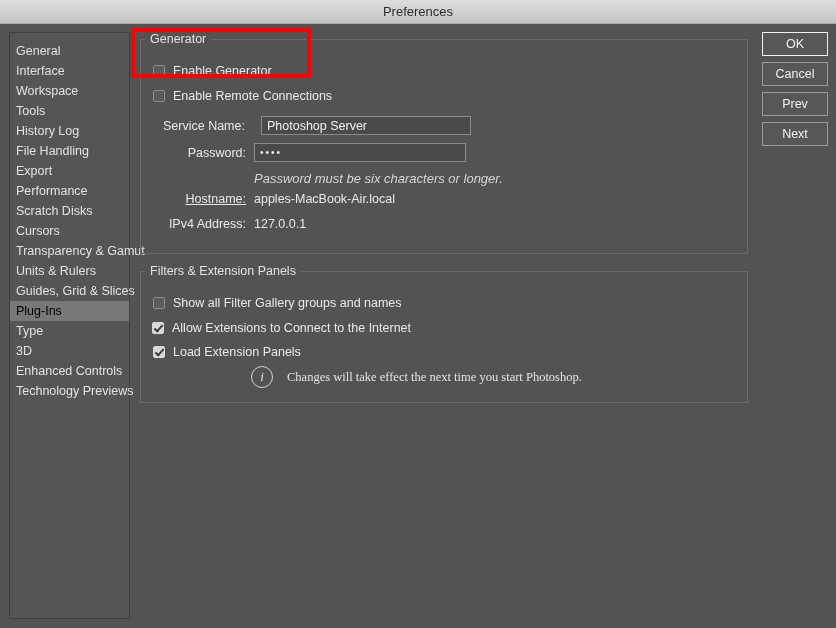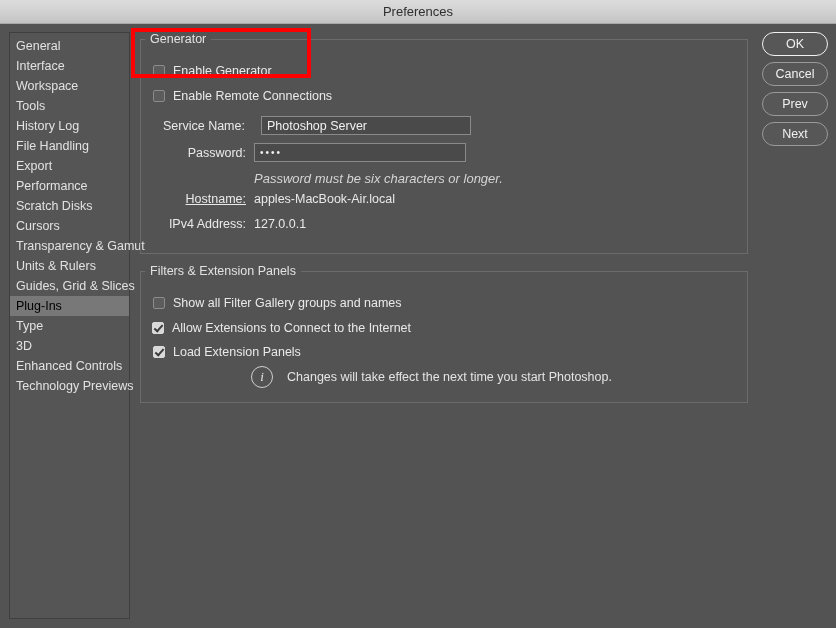--- a/index.html
+++ b/index.html
@@ -105,7 +105,7 @@
     border: 1px solid #3f3f3f;
     background: #555555;
     box-sizing: border-box;
-    padding-top: 3px;
+    padding-top: 8px;
   }
   .side-item {
     height: 20px;

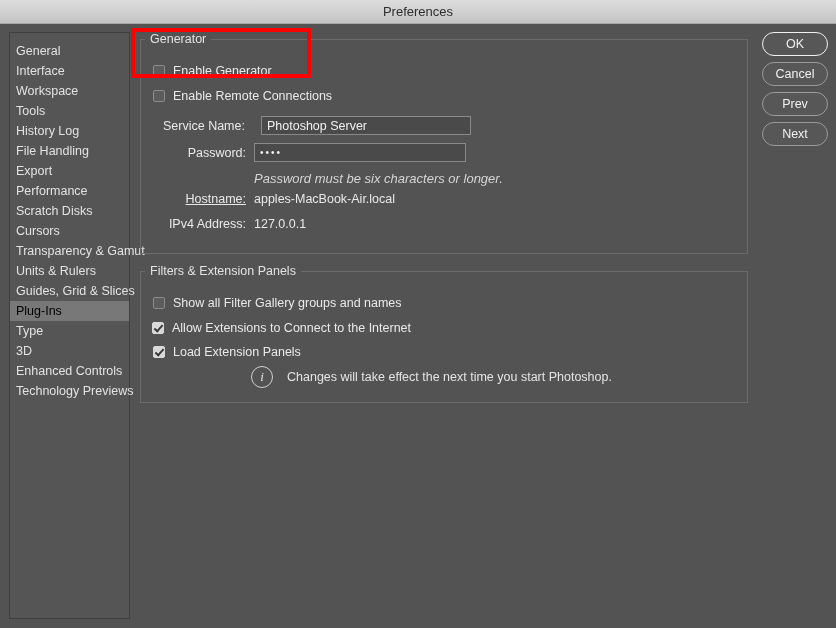--- a/index.html
+++ b/index.html
@@ -262,7 +262,7 @@
     width: 66px;
     height: 24px;
     margin-bottom: 6px;
-    border-radius: 12px;
+    border-radius: 0;
     border: 1px solid #9a9a9a;
     background: #575757;
     color: #f0f0f0;

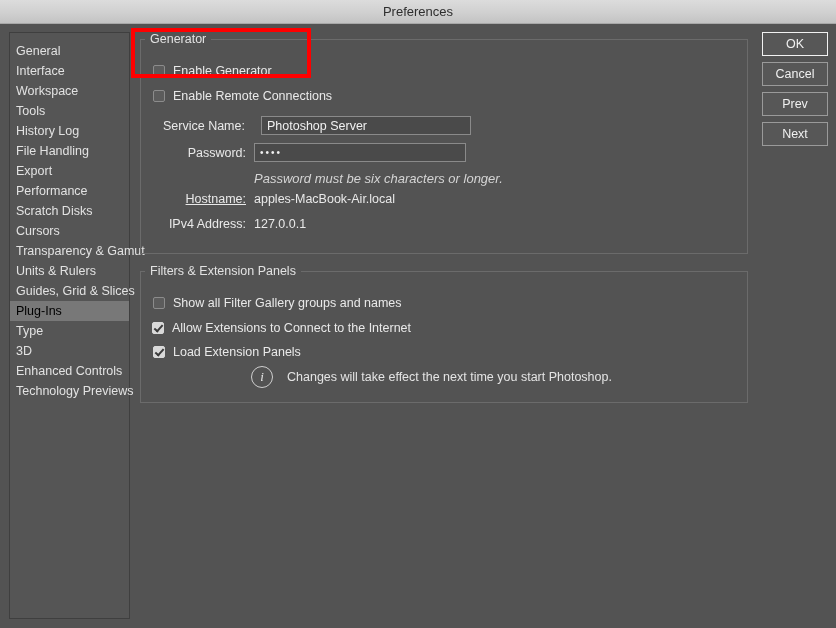--- a/index.html
+++ b/index.html
@@ -249,6 +249,7 @@
     color: #e4e4e4;
     margin-left: 14px;
     white-space: nowrap;
+    font-family: Liberation Serif, serif;
   }
 
   

